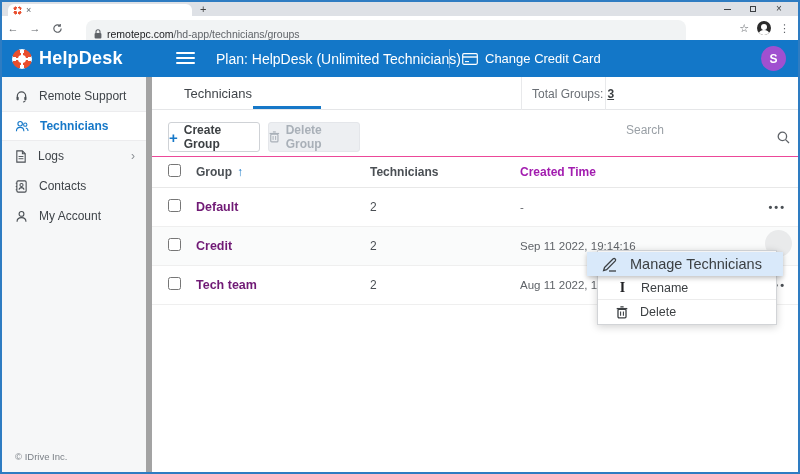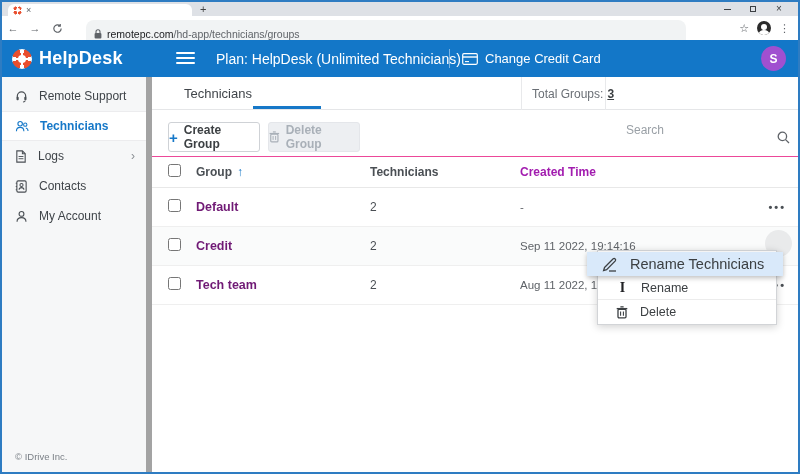--- a/index.html
+++ b/index.html
@@ -310,7 +310,7 @@
           <path d="M3.5 10.5 12.2 1.8a1.5 1.5 0 0 1 2.1 2.1L5.6 12.6l-3 .9z" fill="none" stroke="#3c4043" stroke-width="1.3"></path>
           <line x1="8" y1="14" x2="15" y2="14" stroke="#3c4043" stroke-width="1.3"></line>
         </svg>
-      <span>Rename Technicians</span>
+      <span>Manage Technicians</span>
     </div>
     <div class="ctx-item bordered">
       <span class="ibeam">I</span>

